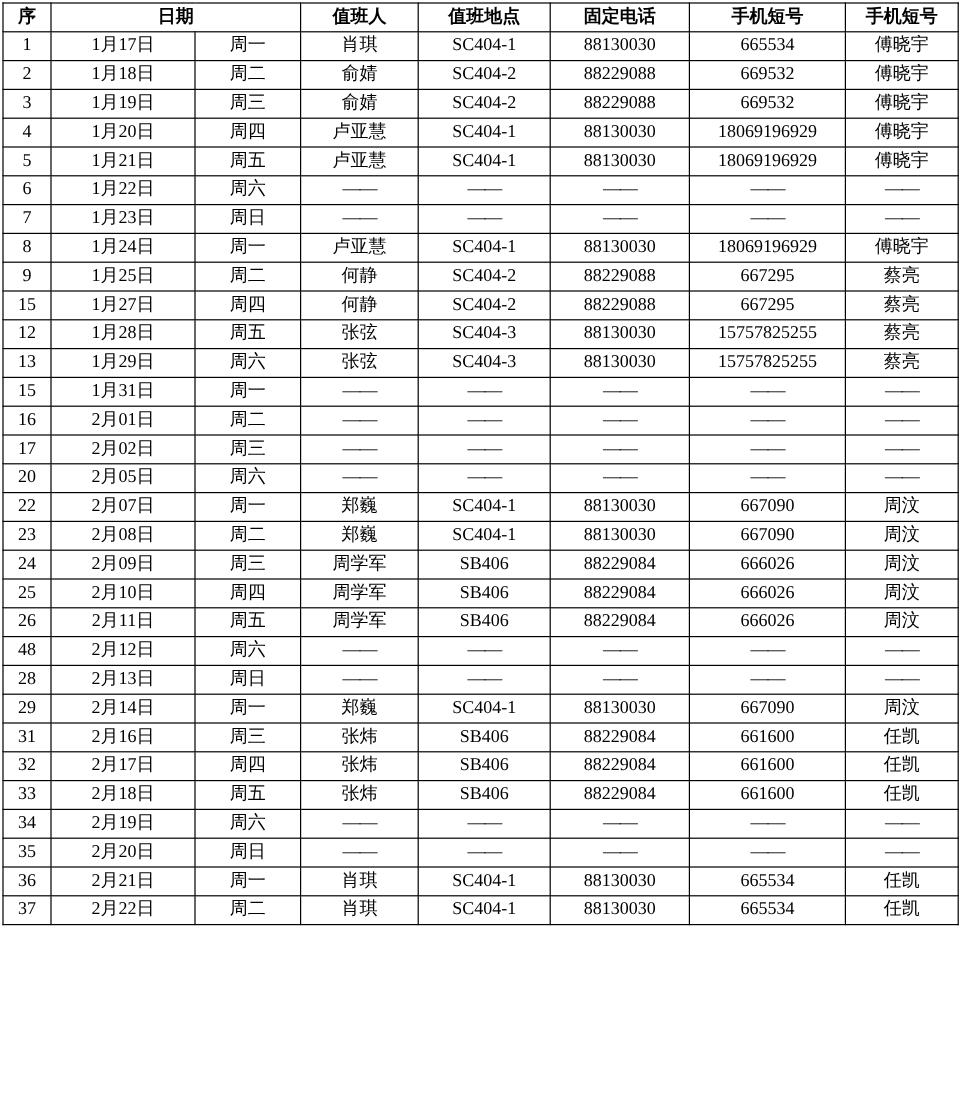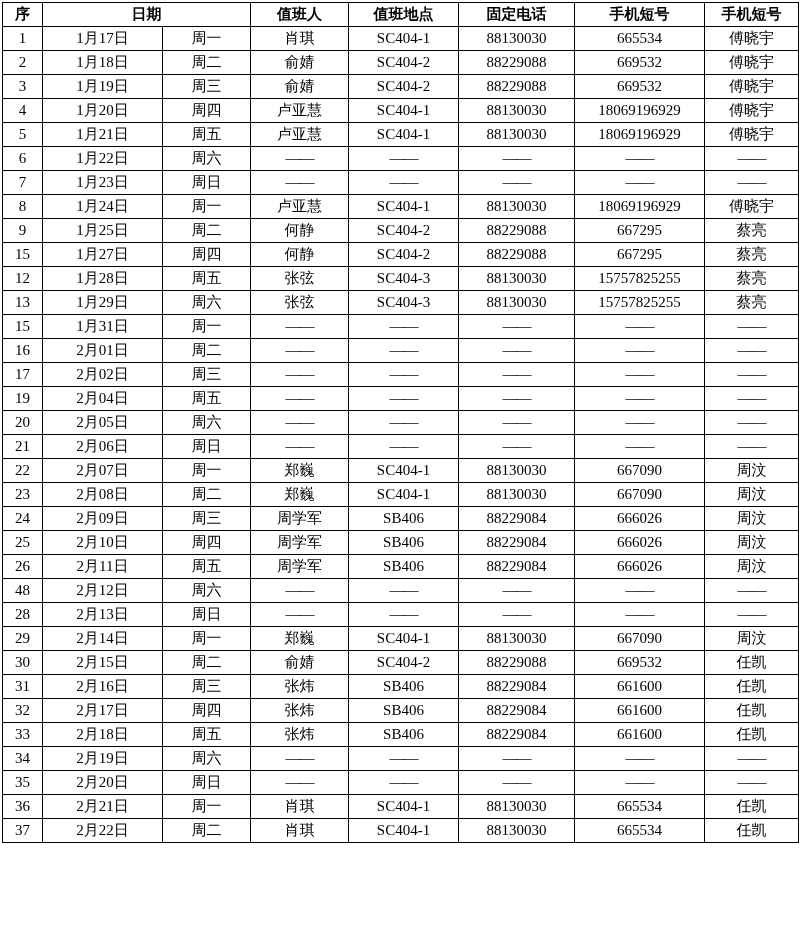--- a/index.html
+++ b/index.html
@@ -237,16 +237,6 @@
           <td class="leader dash">——</td>
         </tr>
         <tr>
-          <td class="seq">19</td>
-          <td class="date">2月04日</td>
-          <td class="week">周五</td>
-          <td class="person dash">——</td>
-          <td class="place dash">——</td>
-          <td class="phone dash">——</td>
-          <td class="mobile dash">——</td>
-          <td class="leader dash">——</td>
-        </tr>
-        <tr>
           <td class="seq">20</td>
           <td class="date">2月05日</td>
           <td class="week">周六</td>

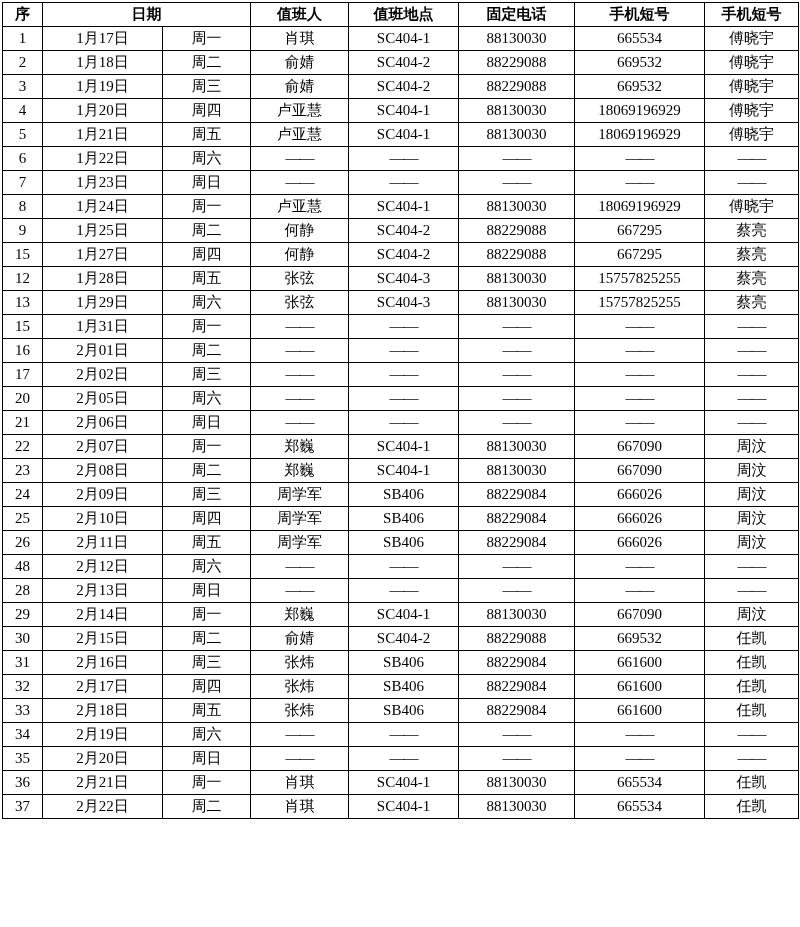--- a/index.html
+++ b/index.html
@@ -247,16 +247,6 @@
           <td class="leader dash">——</td>
         </tr>
         <tr>
-          <td class="seq">21</td>
-          <td class="date">2月06日</td>
-          <td class="week">周日</td>
-          <td class="person dash">——</td>
-          <td class="place dash">——</td>
-          <td class="phone dash">——</td>
-          <td class="mobile dash">——</td>
-          <td class="leader dash">——</td>
-        </tr>
-        <tr>
           <td class="seq">22</td>
           <td class="date">2月07日</td>
           <td class="week">周一</td>

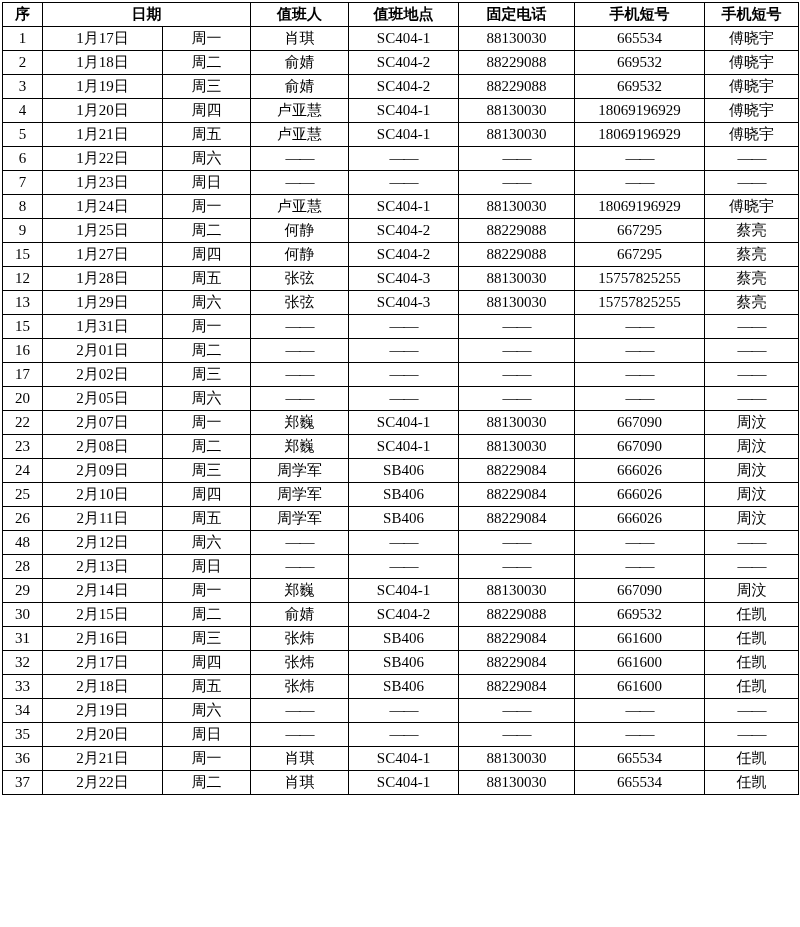--- a/index.html
+++ b/index.html
@@ -327,16 +327,6 @@
           <td class="leader">周汶</td>
         </tr>
         <tr>
-          <td class="seq">30</td>
-          <td class="date">2月15日</td>
-          <td class="week">周二</td>
-          <td class="person">俞婧</td>
-          <td class="place">SC404-2</td>
-          <td class="phone">88229088</td>
-          <td class="mobile">669532</td>
-          <td class="leader">任凯</td>
-        </tr>
-        <tr>
           <td class="seq">31</td>
           <td class="date">2月16日</td>
           <td class="week">周三</td>

